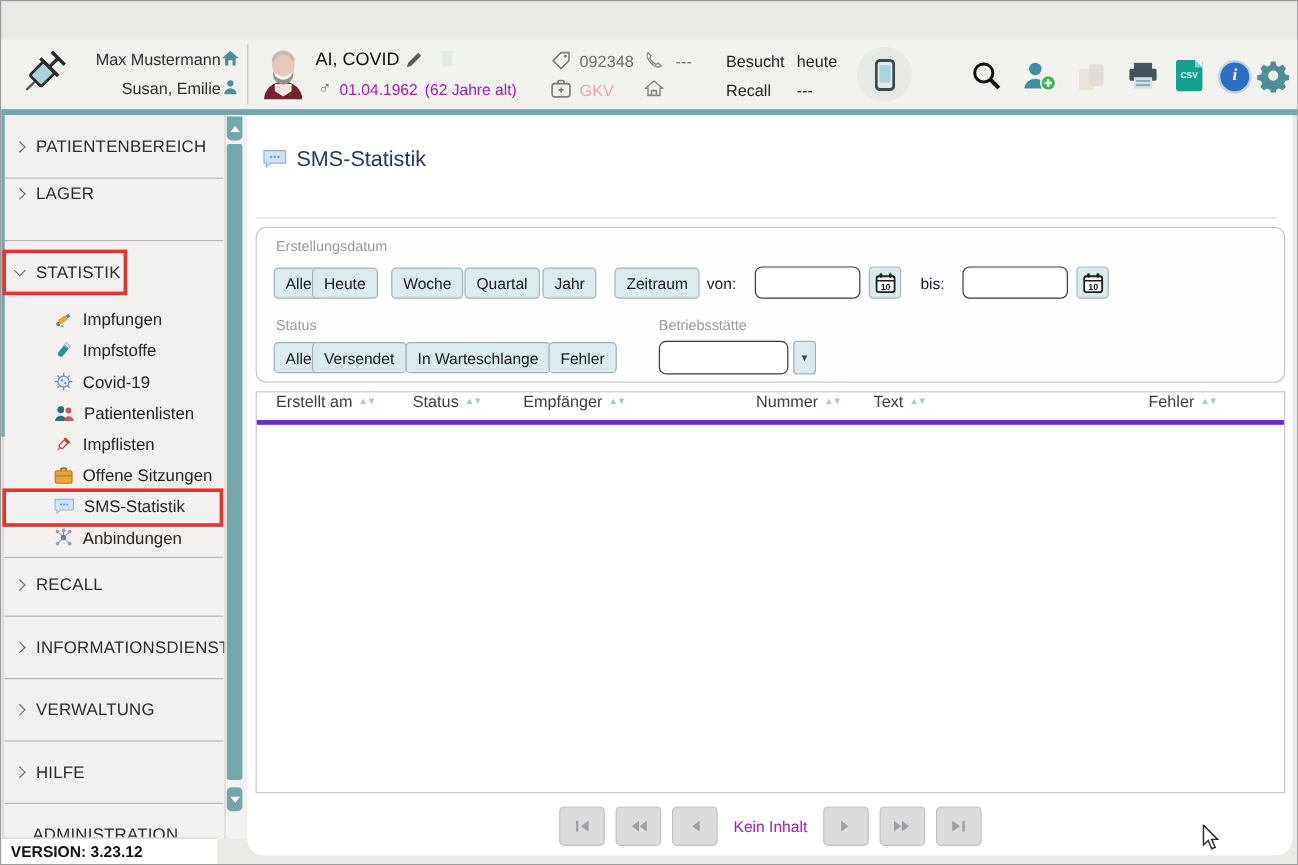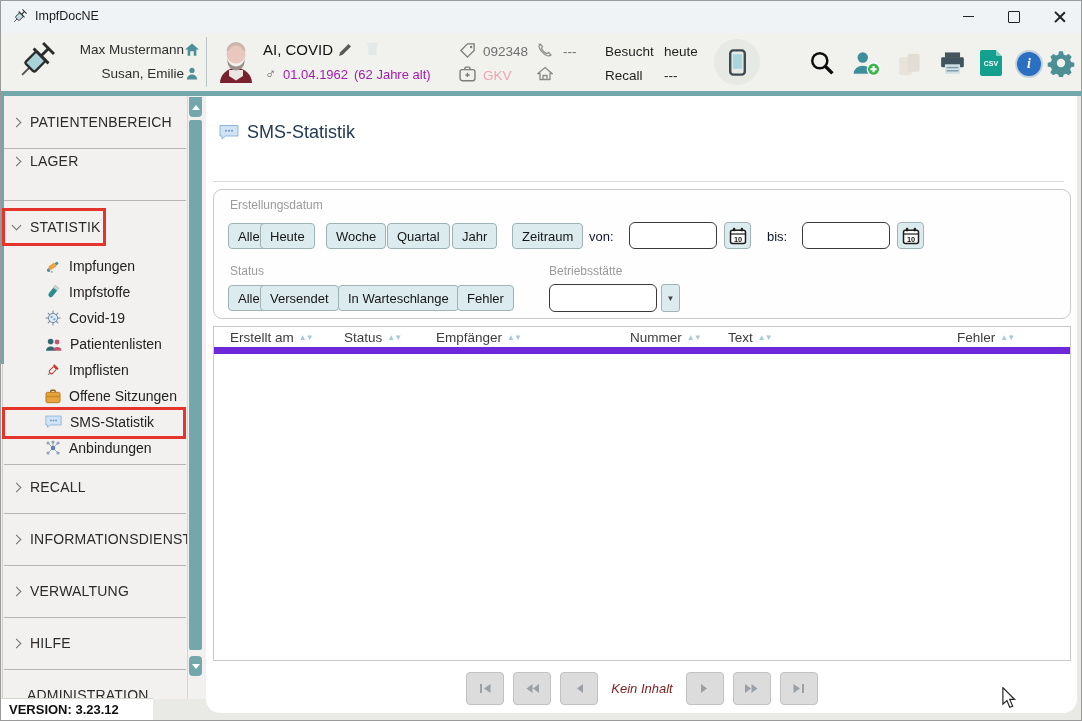--- a/index.html
+++ b/index.html
@@ -82,29 +82,6 @@
 
 <div id="win">
 
-  <div id="titlebar" class="abs">
-    <span class="abs" style="left:10px;top:6px;">
-      <svg width="18" height="18" viewBox="0 0 48 48">
-          <g transform="rotate(-45 24 24)">
-            <line x1="2" y1="24" x2="13" y2="24" stroke="#555" stroke-width="2.5"></line>
-            <rect x="13" y="17" width="17" height="14" rx="2" fill="#bfdfe2" stroke="#333" stroke-width="2.5"></rect>
-            <line x1="30" y1="13" x2="30" y2="35" stroke="#333" stroke-width="3"></line>
-            <line x1="30" y1="24" x2="41" y2="24" stroke="#333" stroke-width="3"></line>
-            <line x1="41" y1="16" x2="41" y2="32" stroke="#333" stroke-width="3"></line>
-          </g>
-        </svg>
-    </span>
-    <span class="apptitle">ImpfDocNE</span>
-    <div class="winbtn" style="right:92px;">
-        <span class="min-glyph"></span>
-      </div>
-    <div class="winbtn" style="right:46px;">
-        <span class="max-glyph"></span>
-      </div>
-    <div class="winbtn" style="right:0;">
-        <span class="close-glyph"></span>
-      </div>
-  </div>
 
   <div id="header" class="abs">
     <span class="abs" style="left:13px;top:4px;">

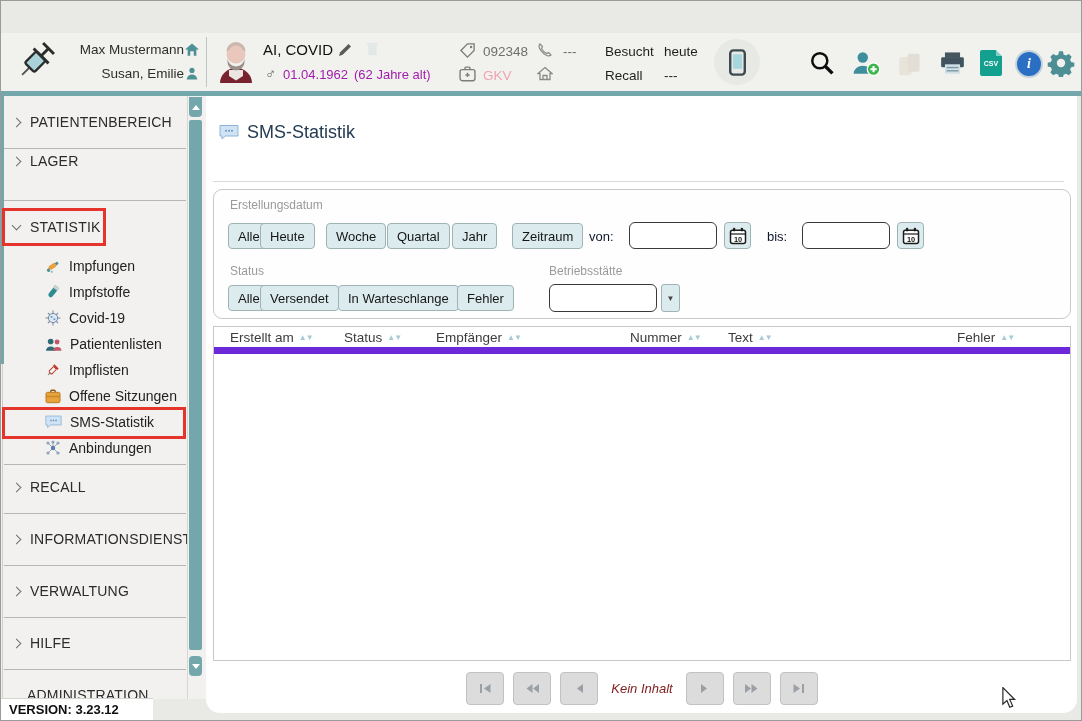--- a/index.html
+++ b/index.html
@@ -66,7 +66,7 @@
   .ddbtn{position:absolute;width:19px;height:28px;background:#dcecee;border:1px solid #9fb3b5;border-radius:3px;display:flex;align-items:center;justify-content:center;font-size:8px;color:#444;box-sizing:border-box;}
   
   #table{position:absolute;left:7px;top:230px;width:858px;height:335px;border:1px solid #c9c9c9;background:#fff;box-sizing:border-box;}
-  #thead{display:flex;align-items:center;height:27px;border-bottom:7px solid #6d28d9;padding-left:16px;box-sizing:border-box;}
+  #thead{display:flex;align-items:flex-start;height:27px;border-bottom:4px solid #6d28d9;padding-left:16px;box-sizing:border-box;}
   .th{display:flex;align-items:center;gap:5px;font-size:13.5px;color:#3c3c3c;box-sizing:border-box;}
   .sort{font-size:8px;color:#a5cbd4;letter-spacing:-1px;}
   

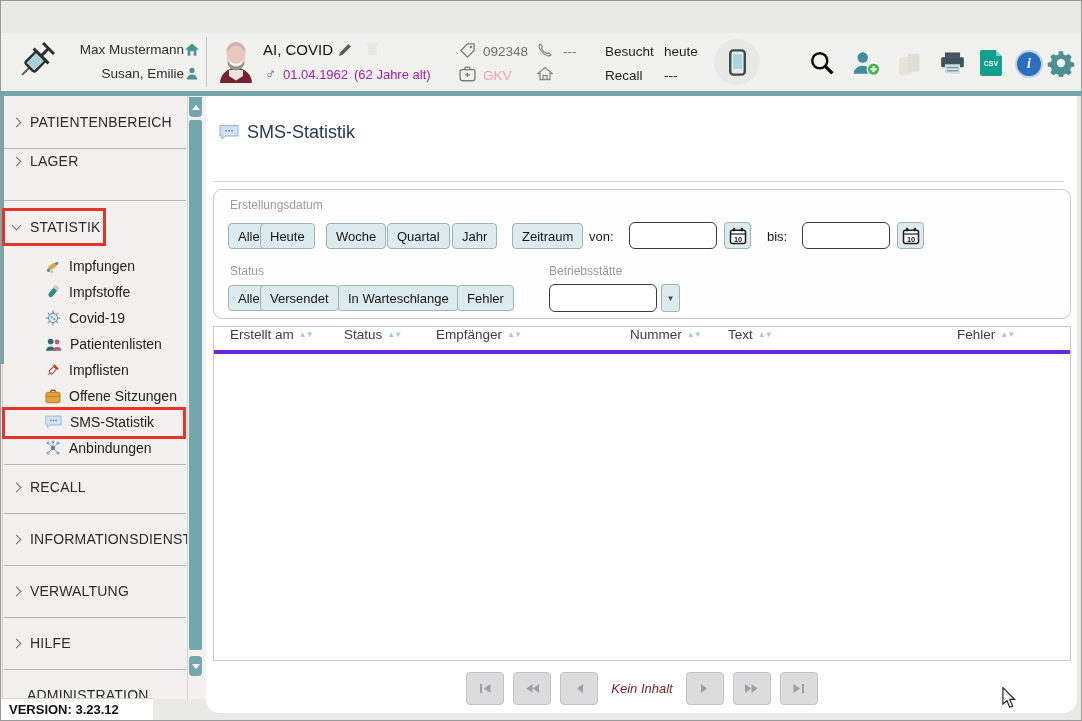--- a/index.html
+++ b/index.html
@@ -72,7 +72,7 @@
   
   #pager{position:absolute;left:7px;top:576px;width:858px;display:flex;align-items:center;justify-content:center;gap:9px;}
   .pgbtn{width:36px;height:31px;background:#dcdcdc;border:1px solid #c2c2c2;border-radius:4px;display:flex;align-items:center;justify-content:center;}
-  .pg-text{font-size:13px;color:#7f1d1d;margin:0 4px;white-space:nowrap;font-style:italic;}
+  .pg-text{font-size:13px;color:#a21caf;margin:0 4px;white-space:nowrap;}
   .pg-icon{fill:#9aa0a6;}
   
   #cursor{left:1000px;top:686px;}

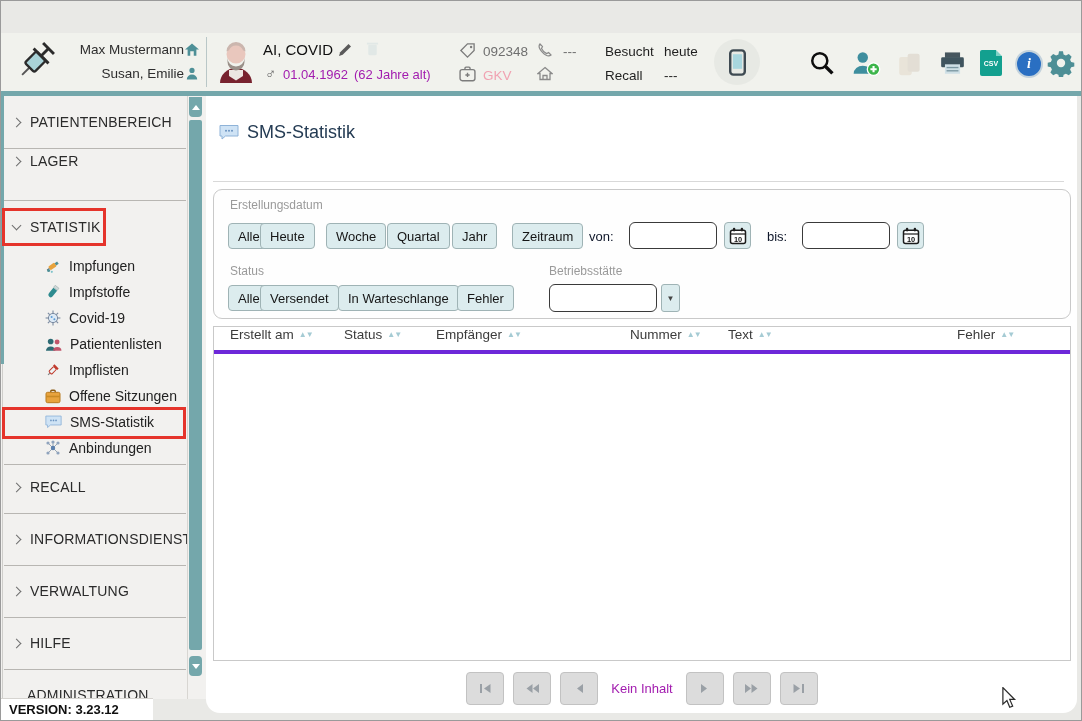--- a/index.html
+++ b/index.html
@@ -42,7 +42,7 @@
   .chev-r{transform:rotate(-45deg);}
   .chev-d{transform:rotate(45deg);margin-top:-3px;}
   .redbox{position:absolute;border:3px solid #e5342b;background:transparent;pointer-events:none;}
-  #versionbar{position:absolute;left:0;top:602px;width:152px;height:22px;background:#fff;border-top:1px solid #d6d4d0;font-size:13px;font-weight:bold;color:#101010;line-height:22px;padding-left:8px;box-sizing:border-box;}
+  #versionbar{position:absolute;left:0;top:602px;width:180px;height:22px;background:#fff;border-top:1px solid #d6d4d0;font-size:13px;font-weight:bold;color:#101010;line-height:22px;padding-left:8px;box-sizing:border-box;}
   
   #sb-scroll{position:absolute;left:186px;top:0;width:15px;height:603px;background:#f2f1ef;border-left:1px solid #d8d6d2;}
   .sb-arrow{position:absolute;left:1px;width:13px;height:20px;background:#74a7ab;display:flex;align-items:center;justify-content:center;}

